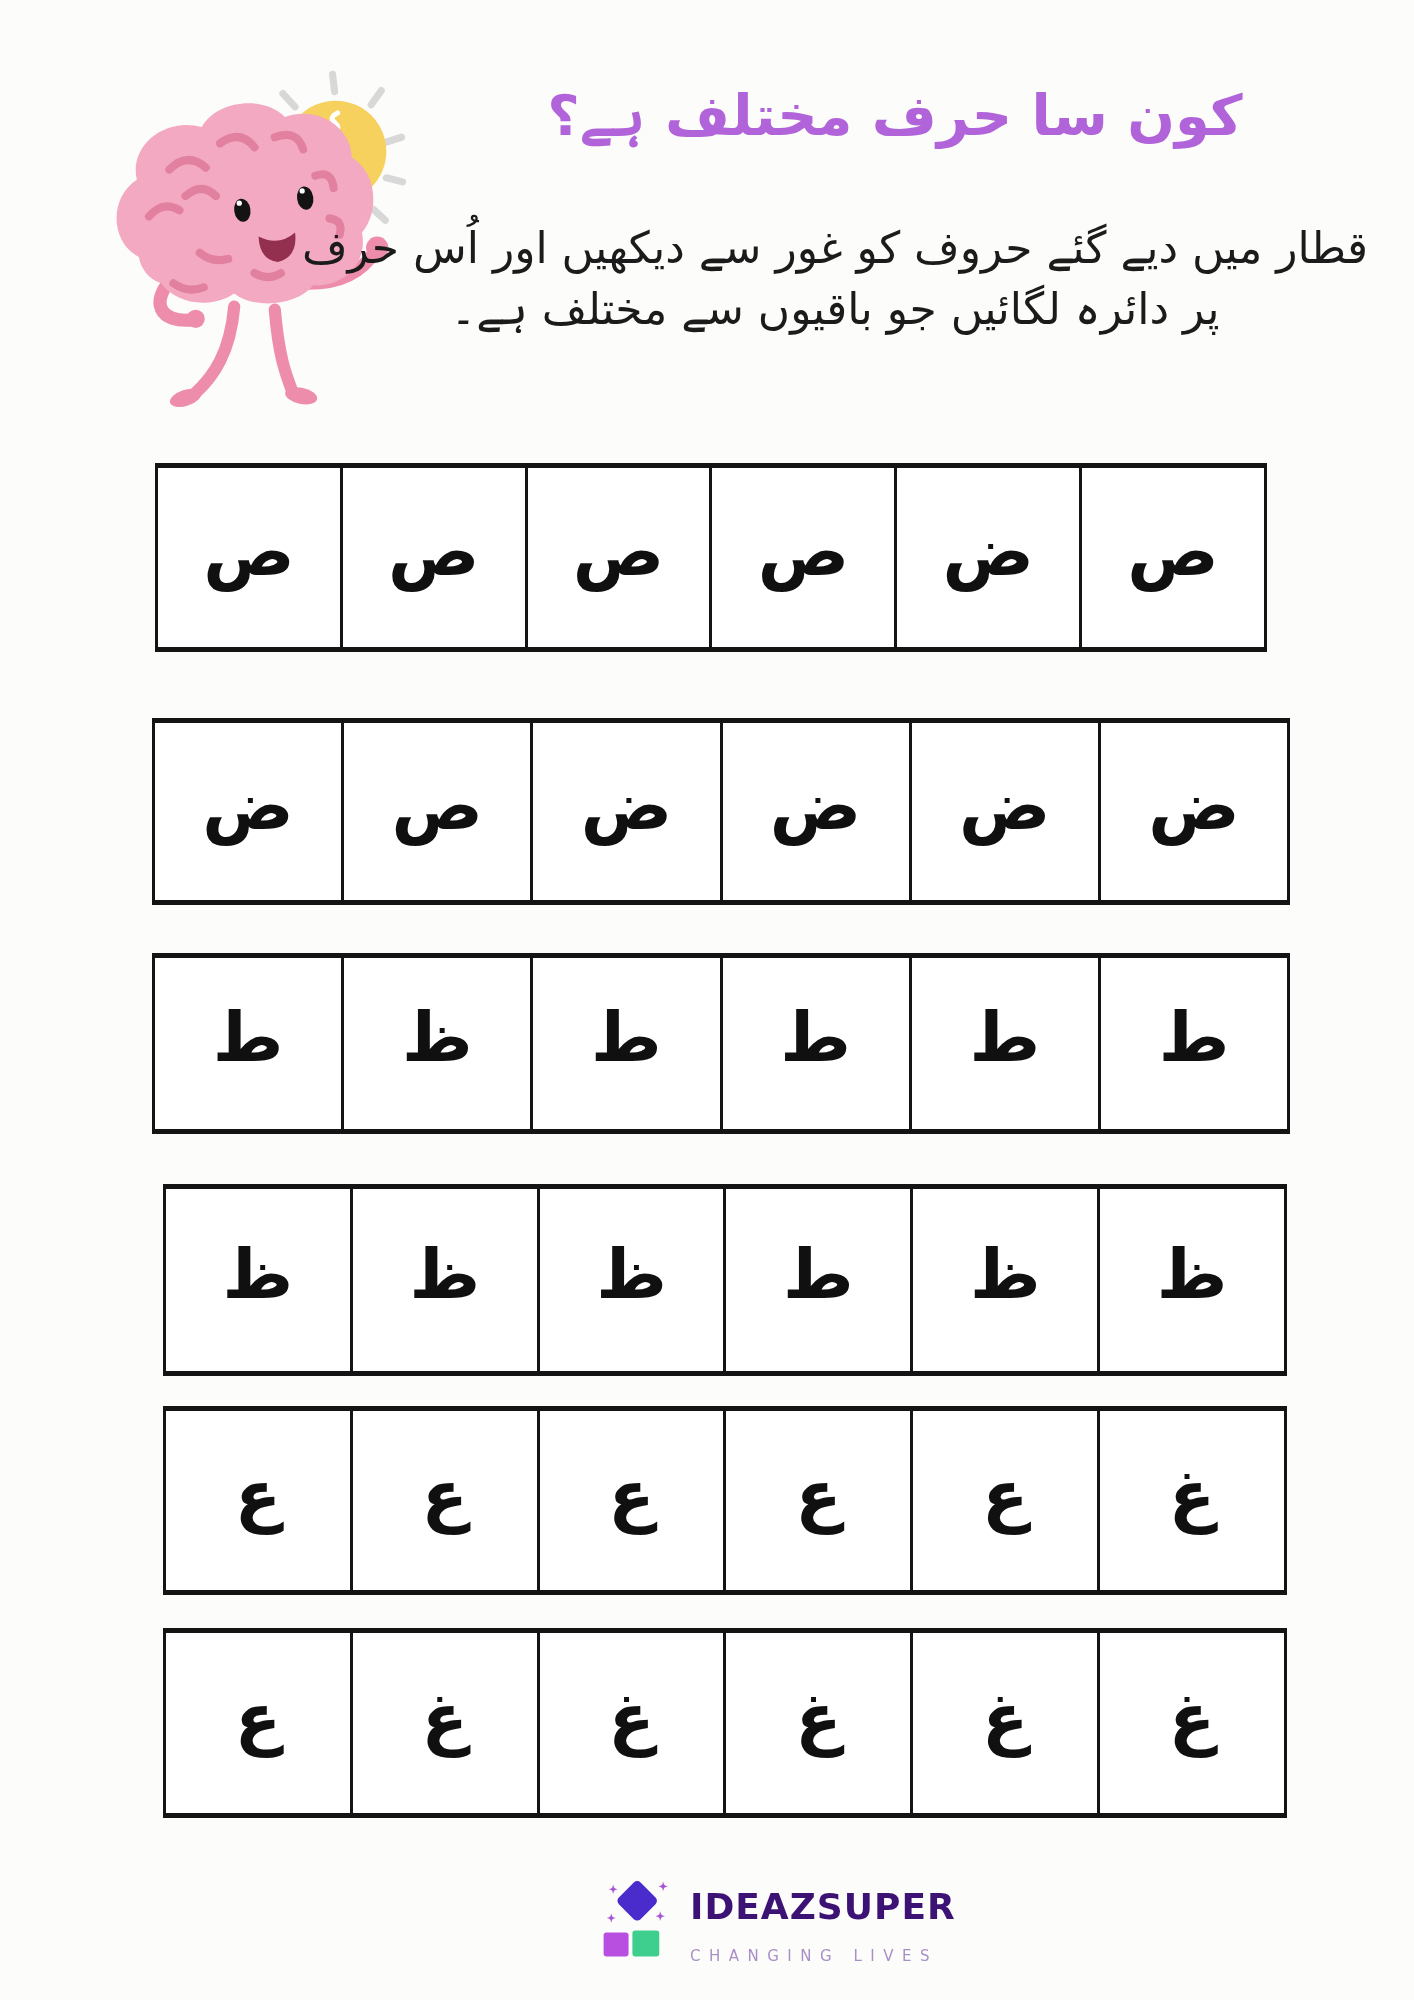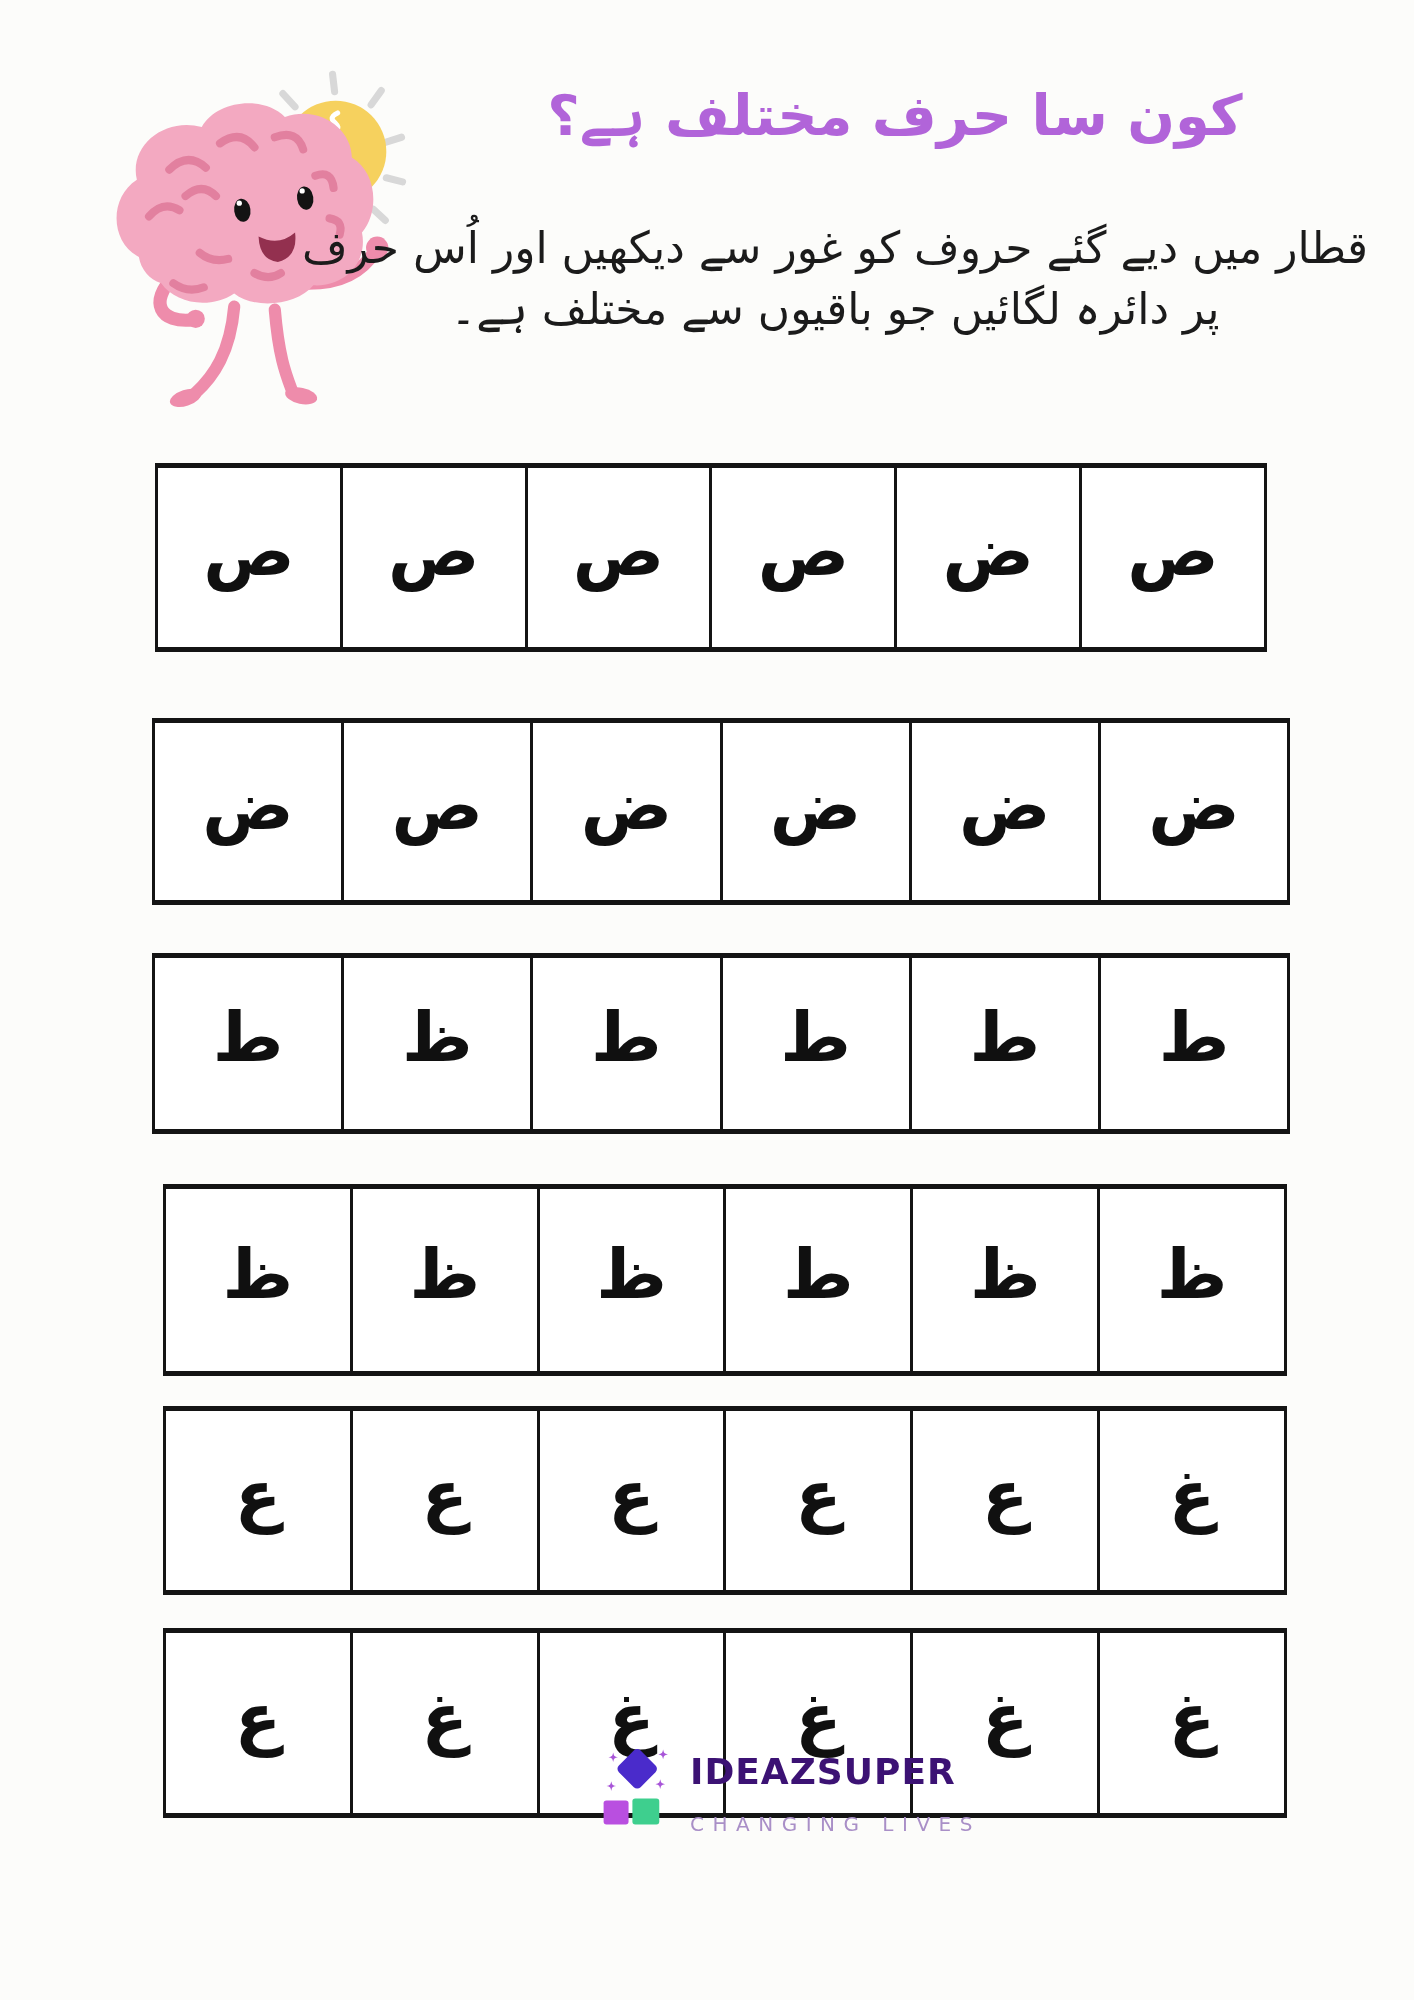--- a/index.html
+++ b/index.html
@@ -62,8 +62,8 @@
 
   
   .logo{
-    position:absolute;left:594px;top:1744px;
-    display:flex;align-items:flex-start;
+    position:absolute;left:594px;top:1876px;
+    display:flex;align-items:flex-end;
   }
   .logo-mark{width:96px;height:88px;flex:0 0 auto;}
   .logo-text{padding-top:10px;margin-left:0px;}

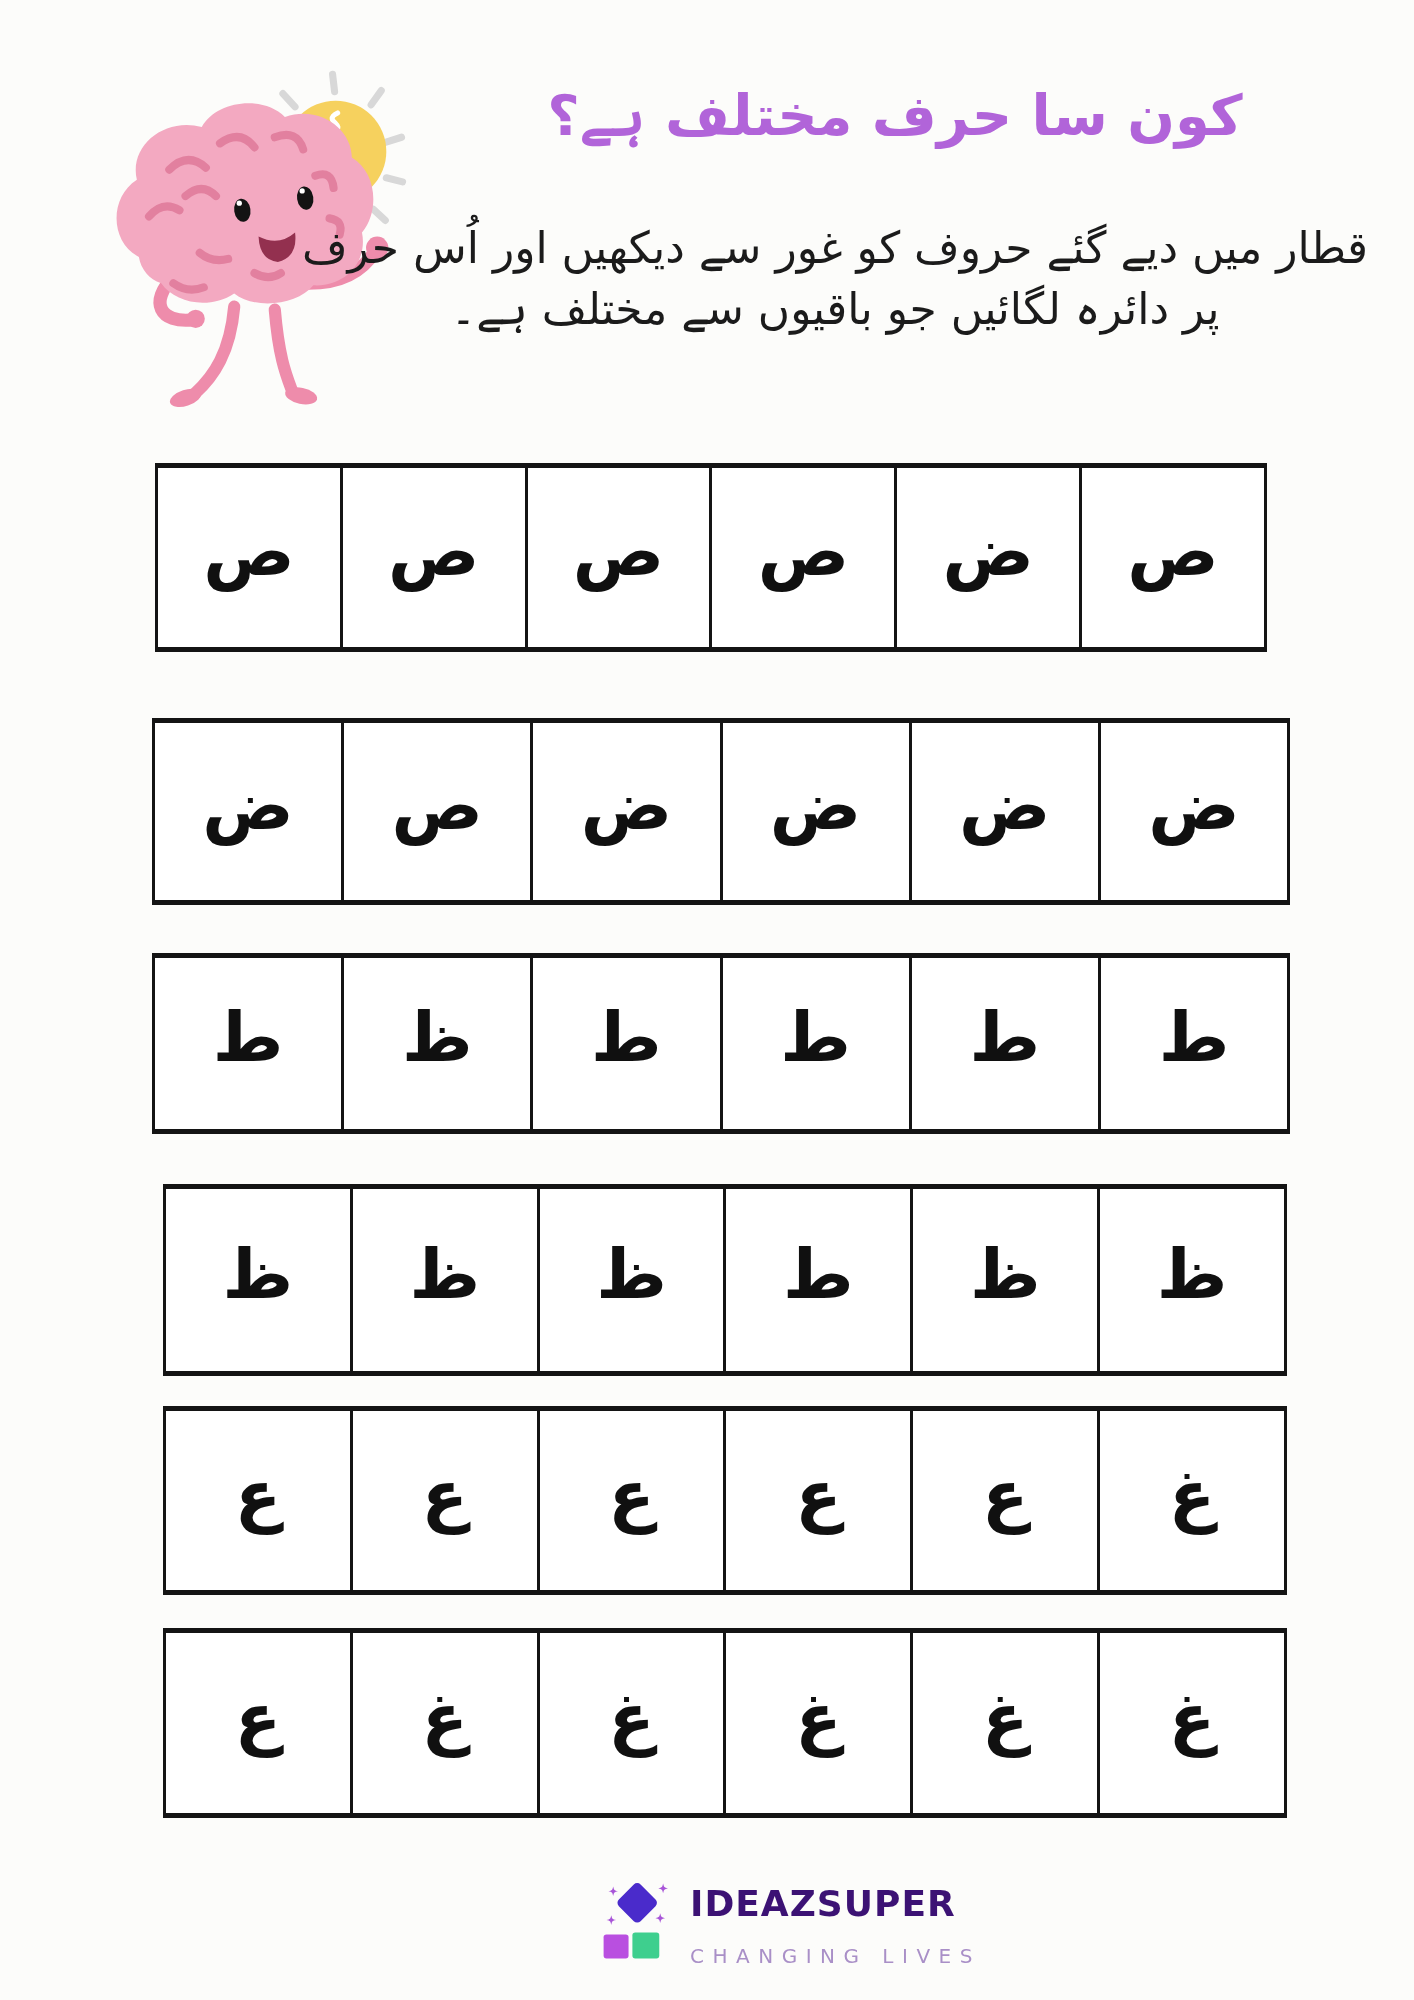--- a/index.html
+++ b/index.html
@@ -72,7 +72,7 @@
     color:#3c1274;line-height:1;
   }
   .tagline{
-    font-size:20px;letter-spacing:8.5px;
+    font-size:15px;letter-spacing:8.5px;
     color:#a98fc7;margin-top:24px;line-height:1;
   }
 </style>

